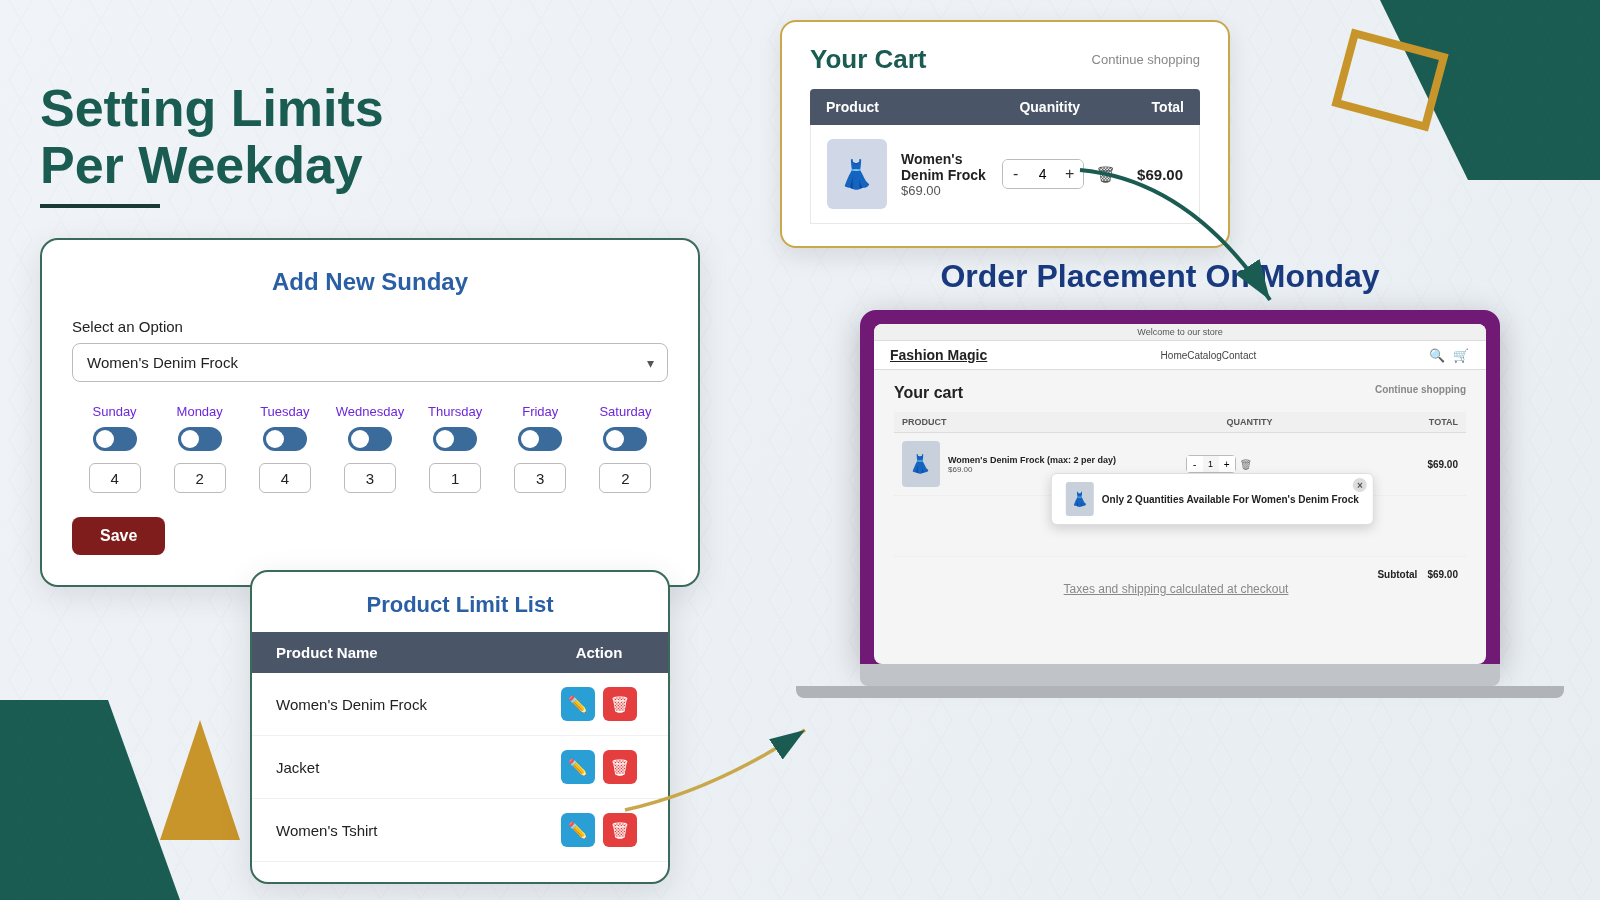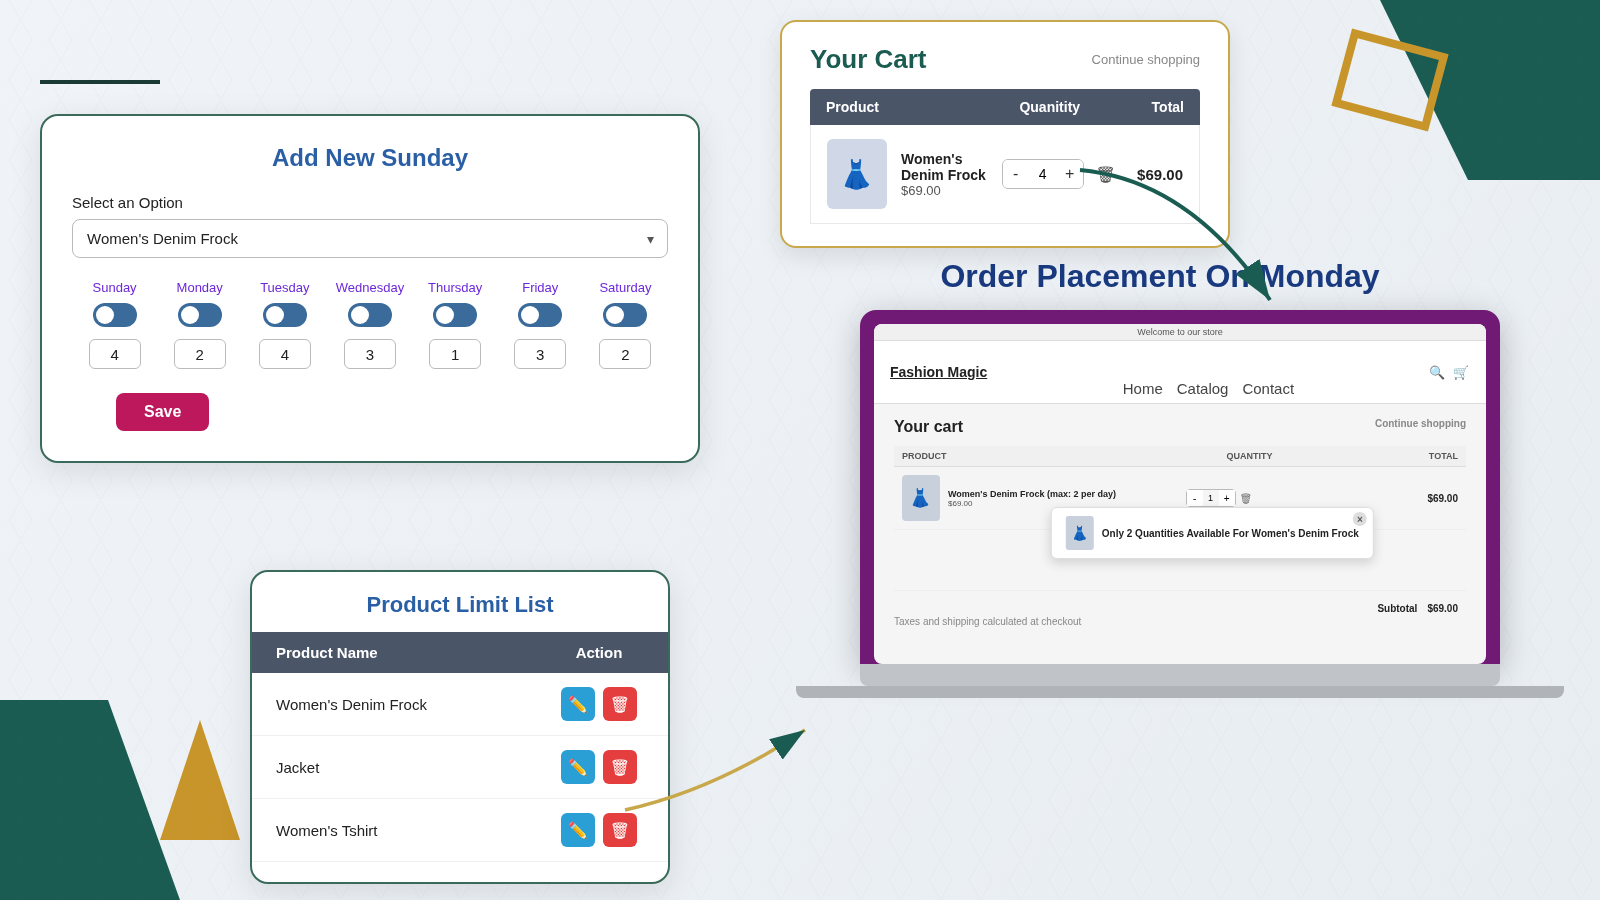--- a/index.html
+++ b/index.html
@@ -573,6 +573,10 @@
 <div class="bg-deco bg-hex-pattern"></div>
 
 <div class="left-section">
+  <h1 class="main-title">
+    <span>Setting Limits</span><br>
+    <span>Per Weekday</span>
+  </h1>
   <div class="title-underline"></div>
 
   <div class="add-limit-card">

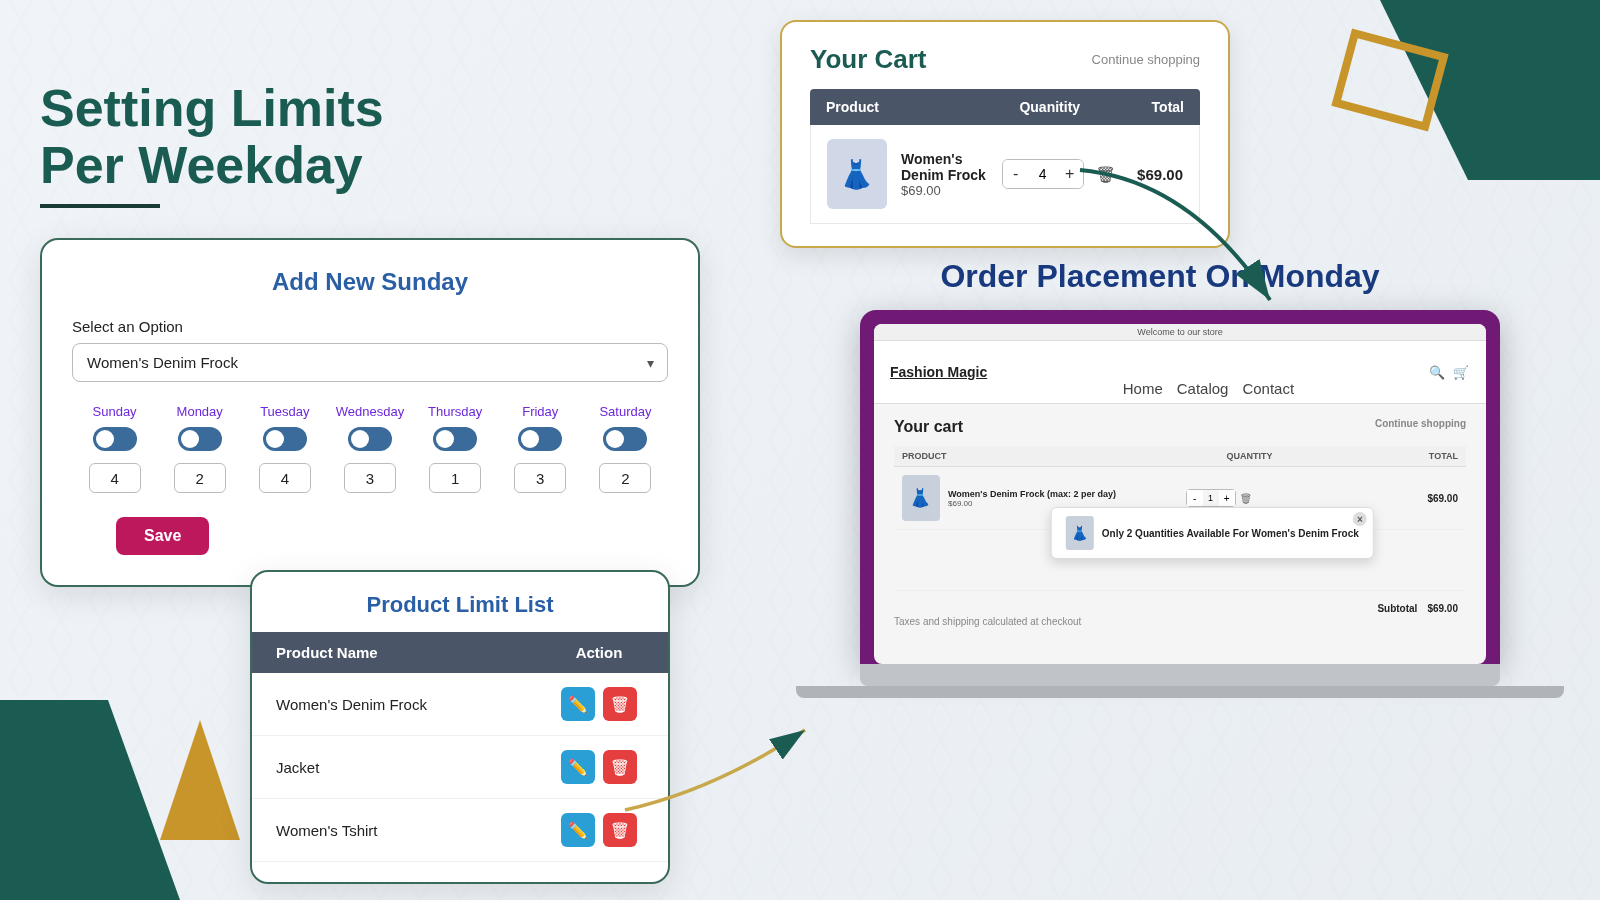--- a/index.html
+++ b/index.html
@@ -408,10 +408,8 @@
     }
     .store-nav-links {
       display: flex;
-      gap: 14px;
-      font-size: 15px;
+      font-size: 10px;
       color: #444;
-      margin-top: 33px;
     }
     .store-nav-icons {
       display: flex;

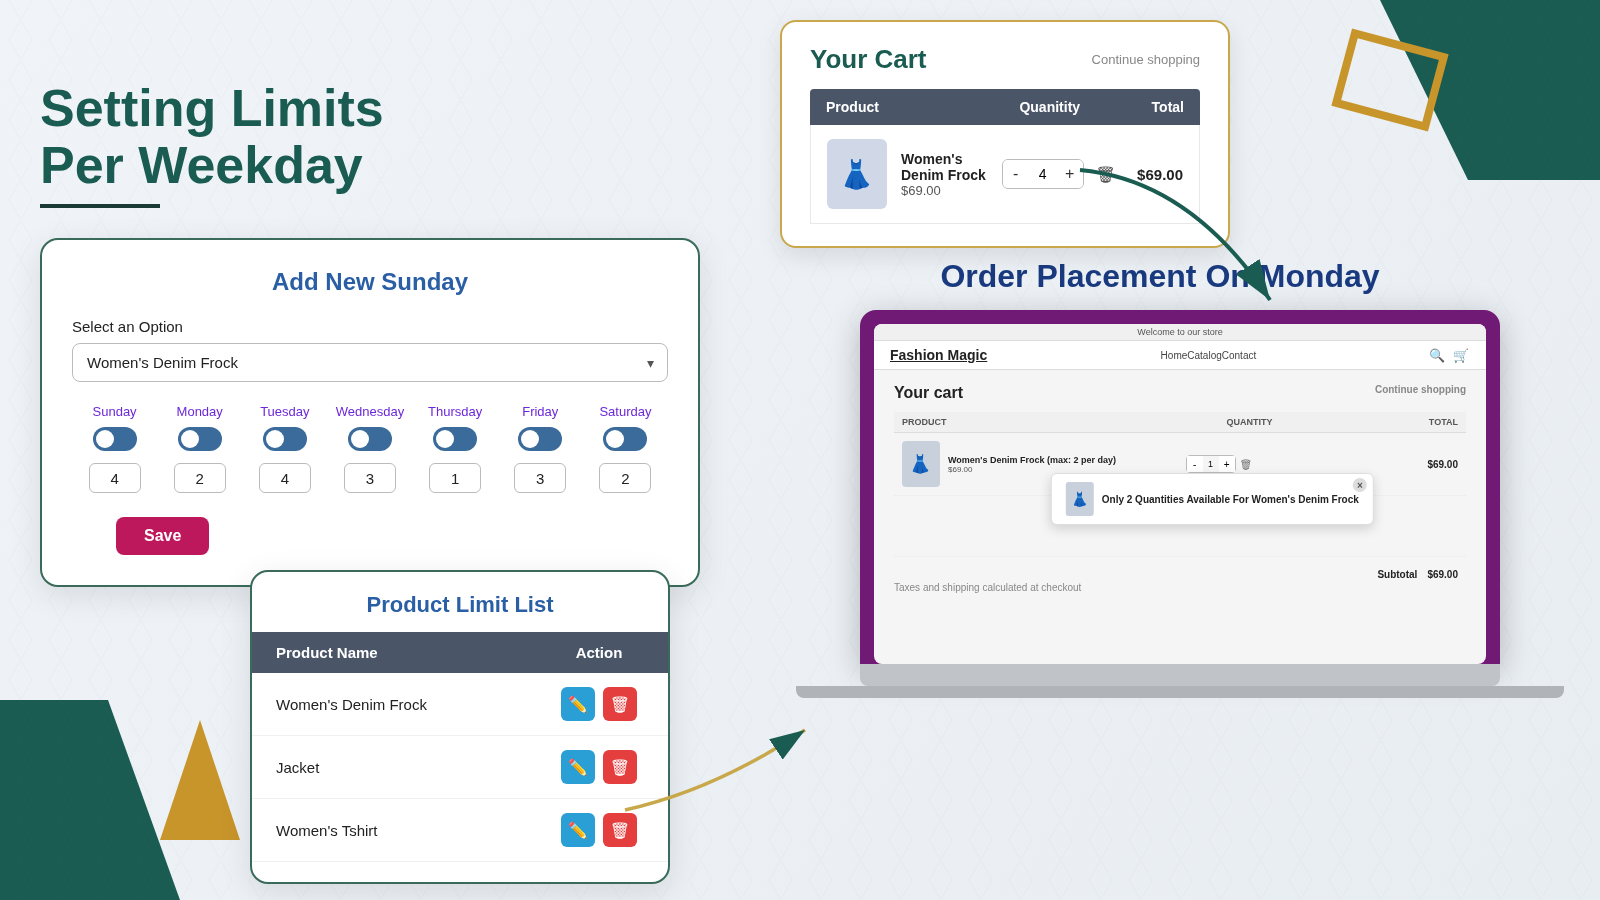--- a/index.html
+++ b/index.html
@@ -168,7 +168,7 @@
     }
 
     .save-btn {
-      background: #be185d;
+      background: #7f1d1d;
       color: white;
       border: none;
       padding: 10px 28px;
@@ -177,7 +177,6 @@
       font-weight: 700;
       cursor: pointer;
       margin-top: 14px;
-      margin-left: 44px;
     }
 
     

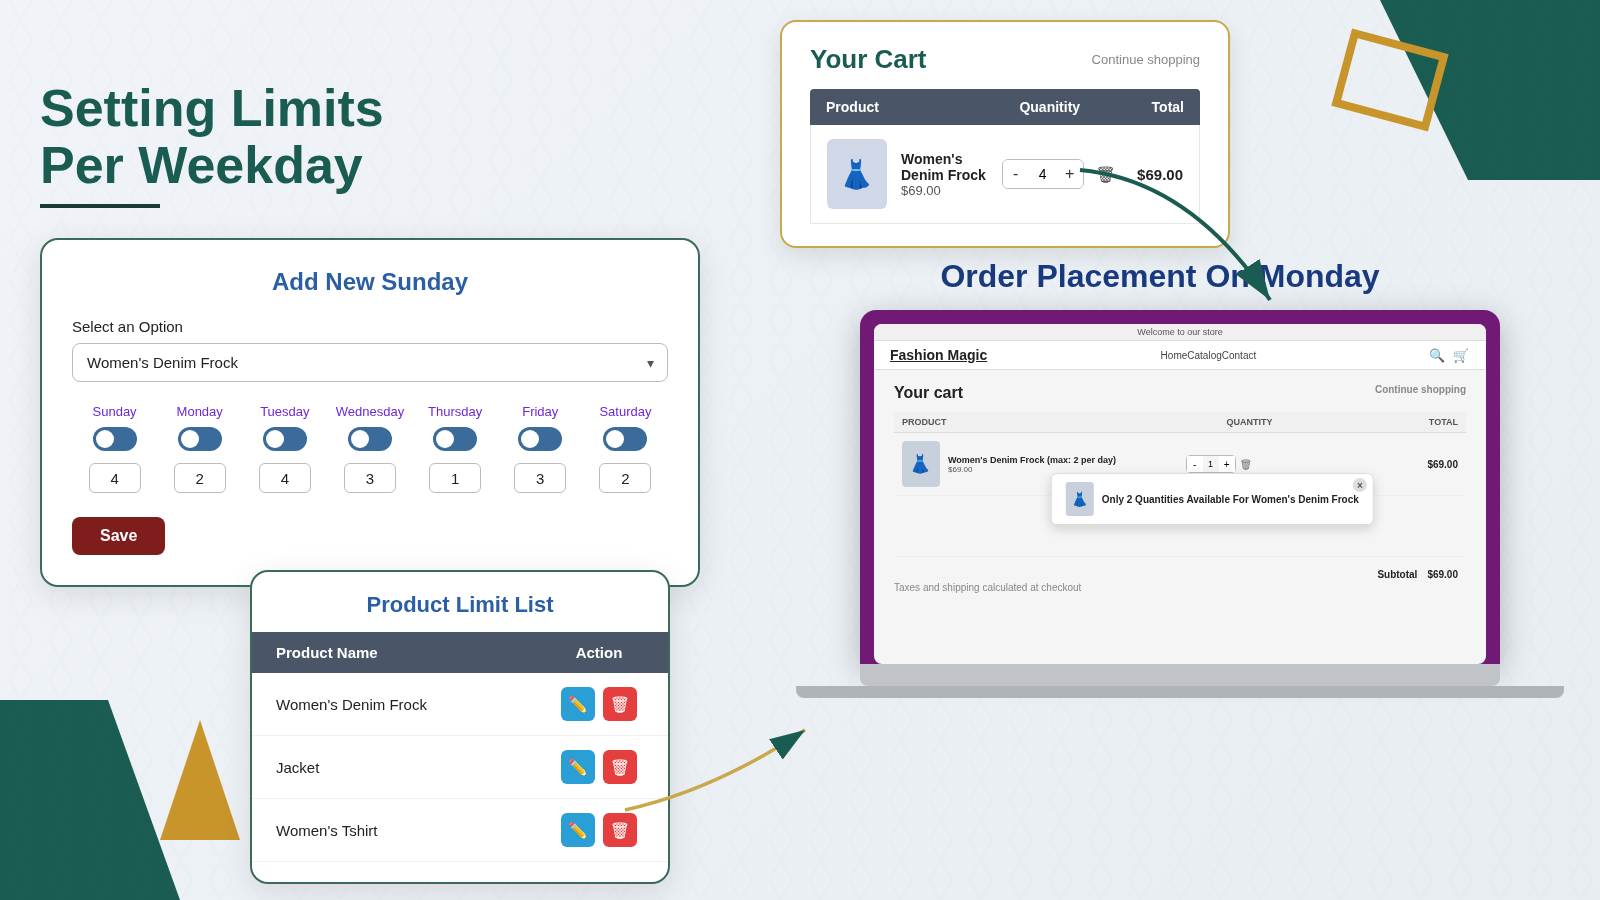--- a/index.html
+++ b/index.html
@@ -554,10 +554,11 @@
     }
     .screen-subtotal span { font-weight: 700; }
     .screen-taxes {
-      text-align: left;
-      font-size: 10px;
+      text-align: center;
+      font-size: 12px;
       color: #888;
       padding-right: 8px;
+      text-decoration: underline;
     }
   </style>
 </head>

